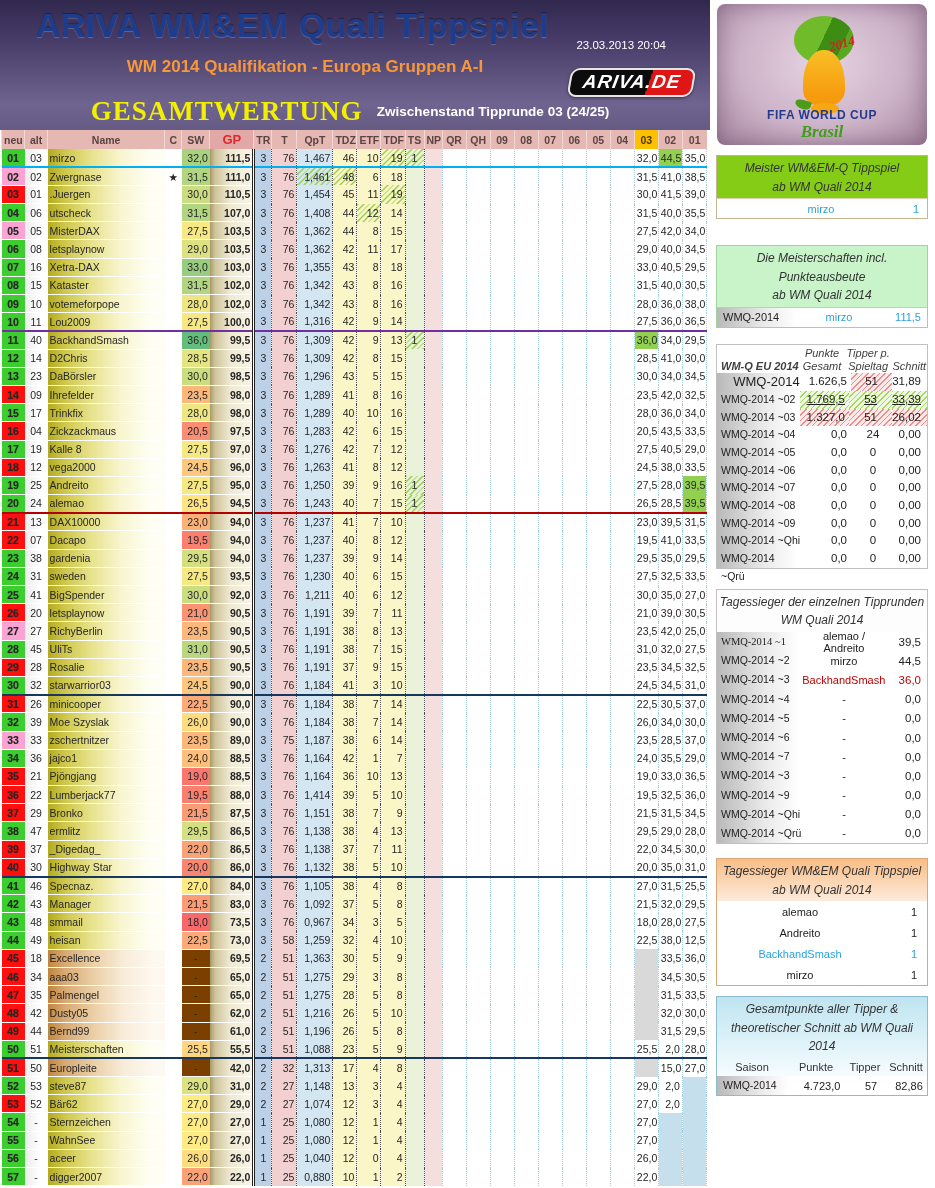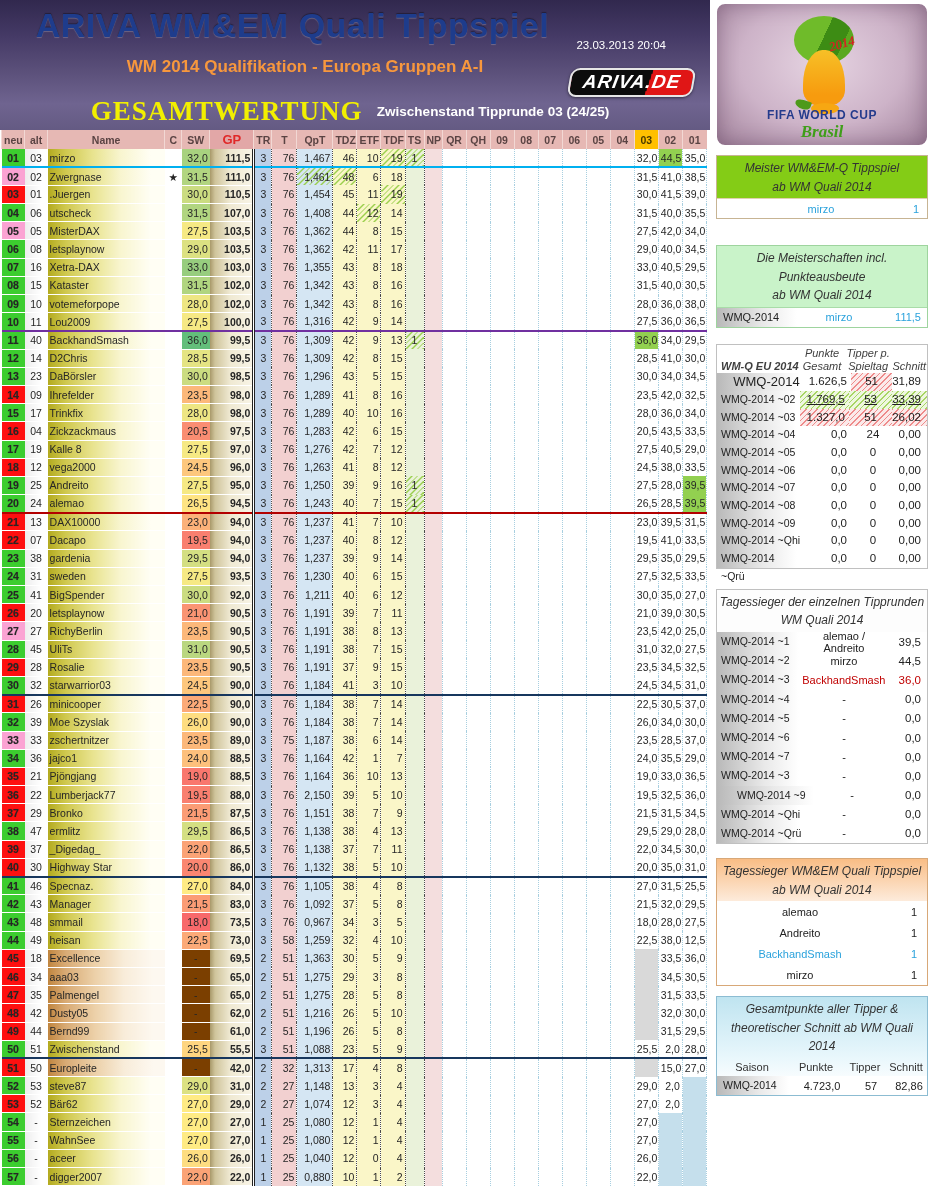--- a/index.html
+++ b/index.html
@@ -1808,7 +1808,7 @@
           <div>WM Quali 2014</div>
         </div>
         <div class="srow" style="height: 19.2px;">
-          <div class="lgrad" style="width: 82px; padding-left: 4px; height: 100%; line-height: 19.2px; font-size: 10.5px;">WMQ-2014 ~1</div>
+          <div class="lgrad" style="width: 82px; padding-left: 4px; height: 100%; line-height: 19.2px; font-size: 10.5px; font-family: Liberation Serif, serif;">WMQ-2014 ~1</div>
           <div style="flex: 1 1 0%; text-align: center; font-size: 11px;">alemao / Andreito</div>
           <div style="width: 36px; text-align: right; padding-right: 6px; font-size: 11.5px;">39,5</div>
         </div>

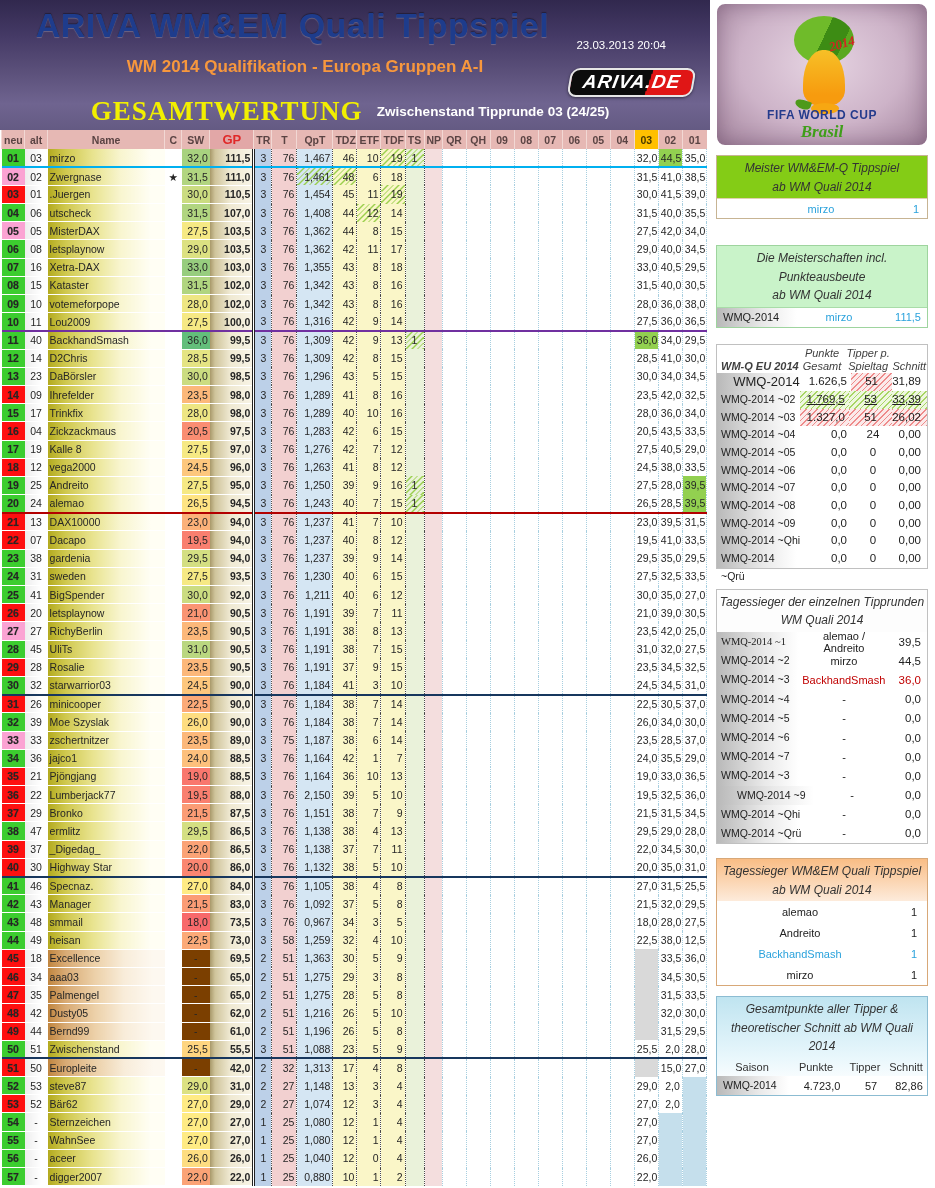--- a/index.html
+++ b/index.html
@@ -1105,7 +1105,7 @@
             <td class="gp">88,0</td>
             <td class="m-tr">3</td>
             <td class="m-t">76</td>
-            <td class="m-qpt">2,150</td>
+            <td class="m-qpt">1,414</td>
             <td class="m-tdz">39</td>
             <td class="m-etf">5</td>
             <td class="m-tdf">10</td>

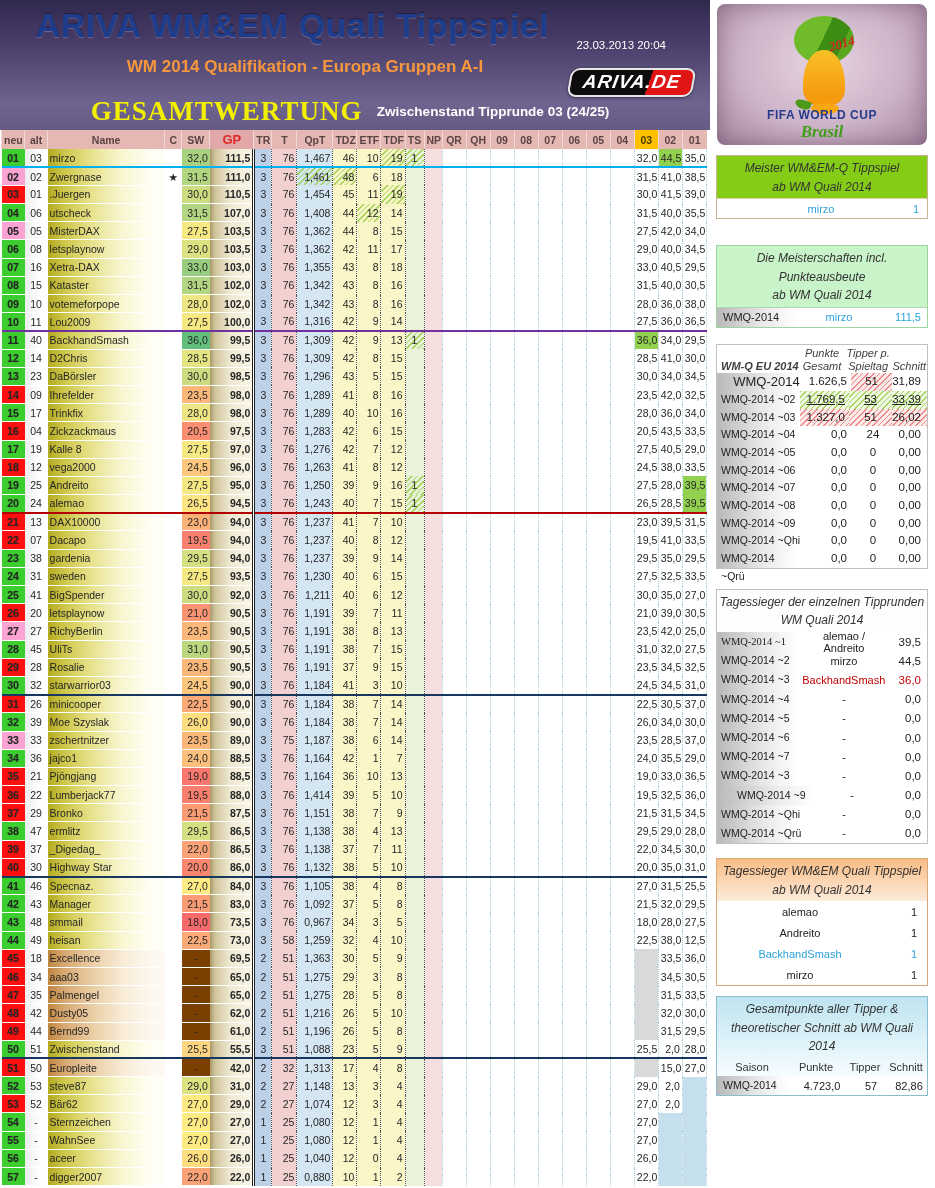--- a/index.html
+++ b/index.html
@@ -1848,7 +1848,7 @@
           <div style="width: 36px; text-align: right; padding-right: 6px; font-size: 11.5px;">0,0</div>
         </div>
         <div class="srow" style="height: 19.2px;">
-          <div class="lgrad" style="width: 82px; padding-left: 20px; height: 100%; line-height: 19.2px; font-size: 10.5px;">WMQ-2014 ~9</div>
+          <div class="lgrad" style="width: 82px; padding-left: 4px; height: 100%; line-height: 19.2px; font-size: 10.5px;">WMQ-2014 ~9</div>
           <div style="flex: 1 1 0%; text-align: center; font-size: 11px;">-</div>
           <div style="width: 36px; text-align: right; padding-right: 6px; font-size: 11.5px;">0,0</div>
         </div>

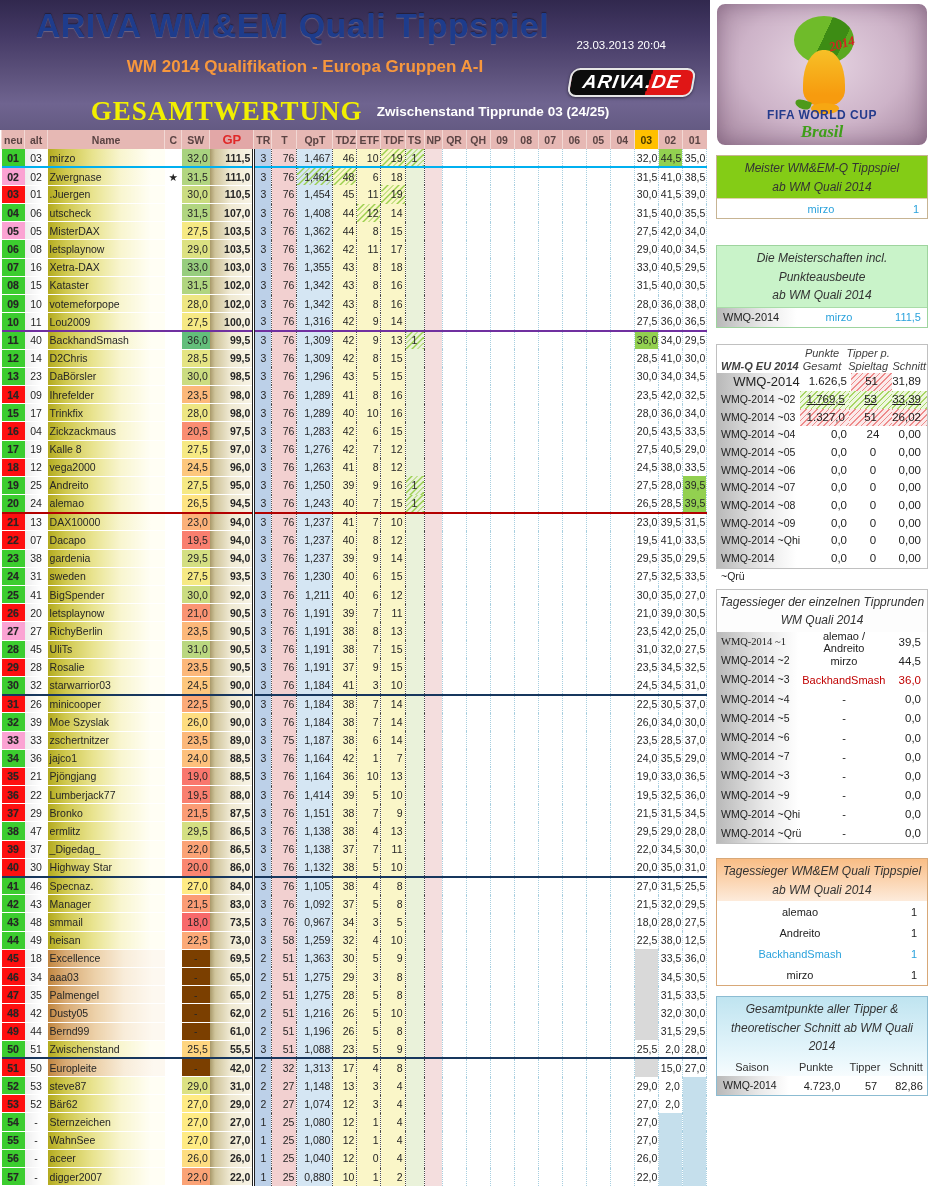--- a/index.html
+++ b/index.html
@@ -1477,7 +1477,7 @@
           <tr style="outline: none; border-bottom: 2px solid rgb(23, 55, 94);">
             <td class="neu neu-g">50</td>
             <td class="alt">51</td>
-            <td class="nm nm-olive">Zwischenstand</td>
+            <td class="nm nm-olive">Meisterschaften</td>
             <td class="cstar"></td>
             <td class="sw" style="background: rgb(254, 213, 128);">25,5</td>
             <td class="gp">55,5</td>

